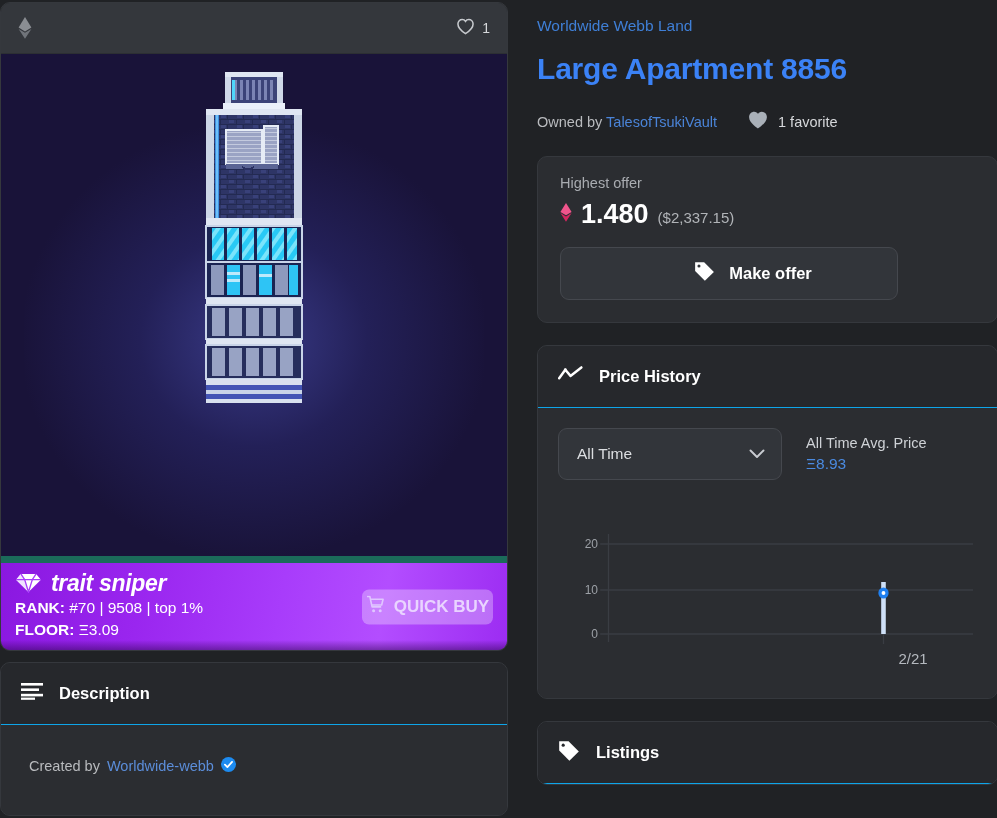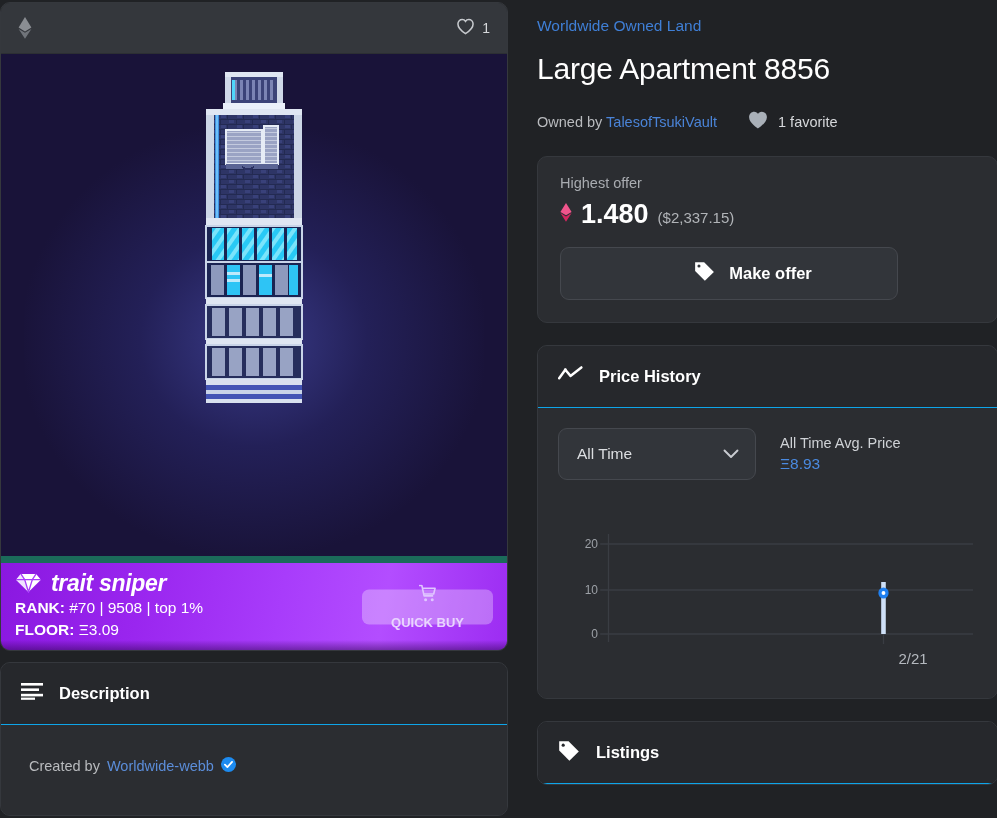--- a/index.html
+++ b/index.html
@@ -359,7 +359,7 @@
 
   <div class="right-col">
 
-    <div class="crumb">Worldwide Owned Land</div>
+    <div class="crumb">Worldwide Webb Land</div>
     <div class="title">Large Apartment 8856</div>
 
     <div class="owner-row">

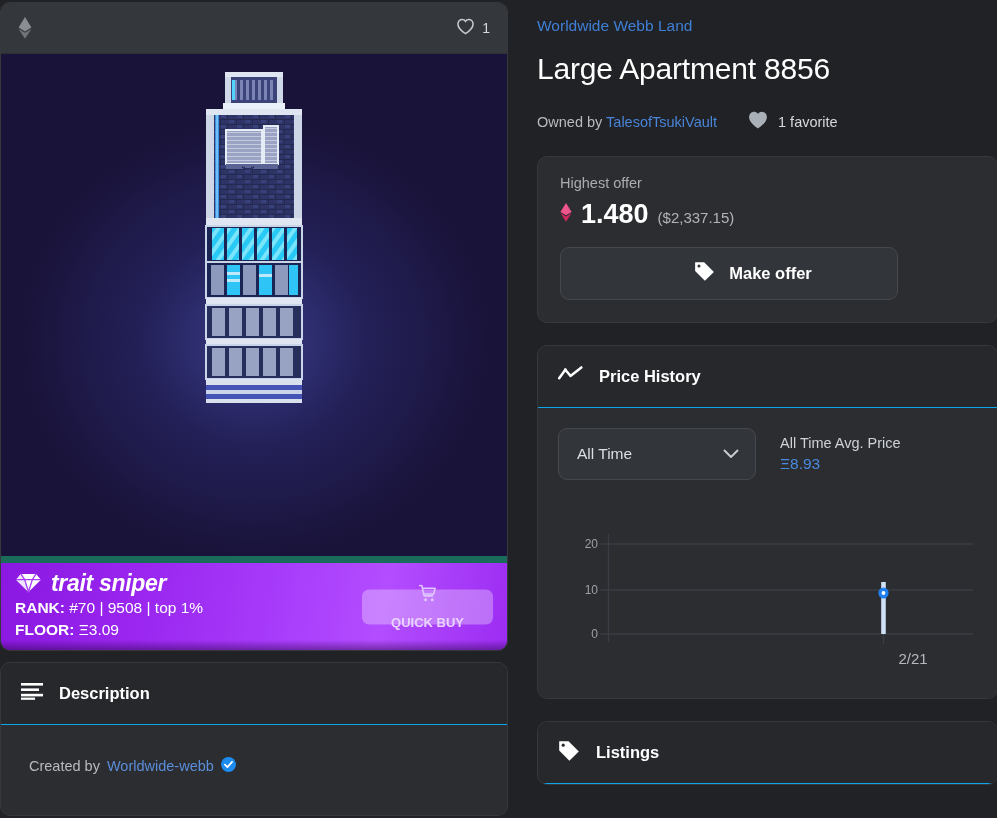--- a/index.html
+++ b/index.html
@@ -103,7 +103,7 @@
   
   .right-col { flex: 1 1 auto; padding: 17px 0 0 27px; position: relative; }
   .crumb { color: #3f7fd6; font-size: 15.5px; }
-  .title { color: #ffffff; font-size: 30px; font-weight: 400; margin-top: 17px; letter-spacing: -0.2px; }
+  .title { color: #3b82f6; font-size: 30px; font-weight: 700; margin-top: 17px; letter-spacing: -0.2px; }
   .owner-row { display: flex; align-items: center; gap: 30px; margin-top: 24px; }
   .owner { font-size: 14.5px; color: #b9bbbe; }
   .owner .lnk { color: #4a84d8; }

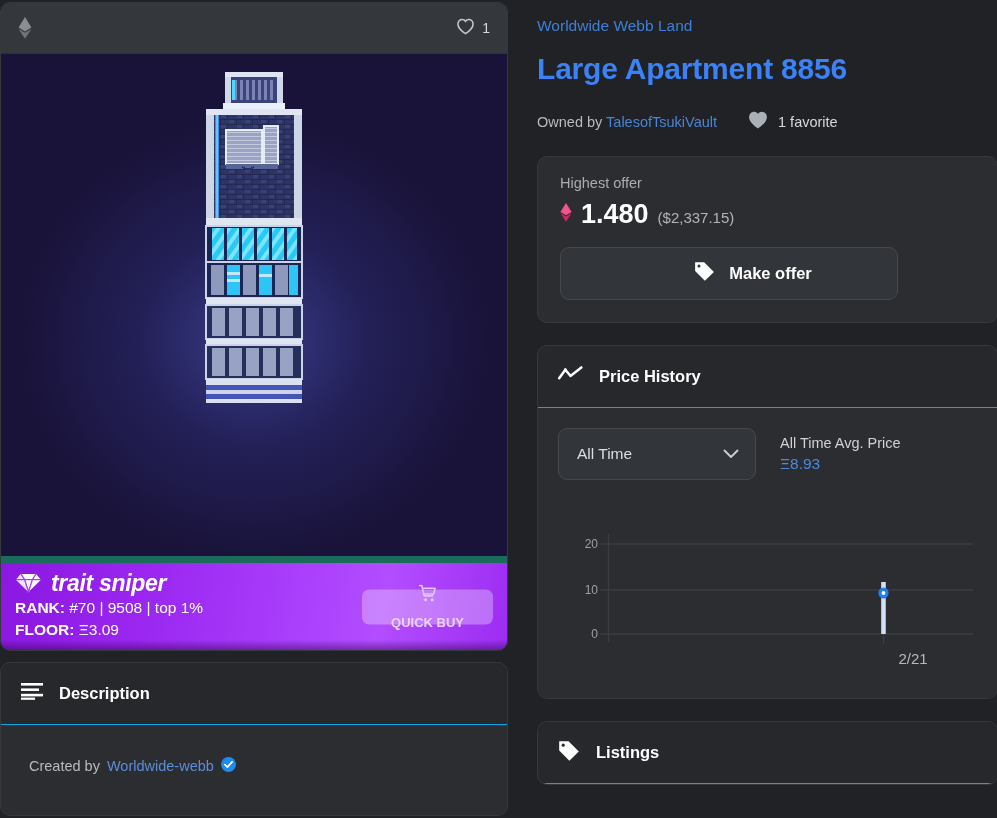--- a/index.html
+++ b/index.html
@@ -136,7 +136,7 @@
   .chart-body { padding: 20px 24px 26px 20px; background:#2b2d31; }
   .chart-controls { display: flex; align-items: center; gap: 24px; }
   .select-box {
-    width: 198px; height: 52px;
+    width: 224px; height: 52px;
     background: #32353a; border: 1px solid #45484e; border-radius: 9px;
     display: flex; align-items: center; justify-content: space-between;
     padding: 0 16px 0 18px;

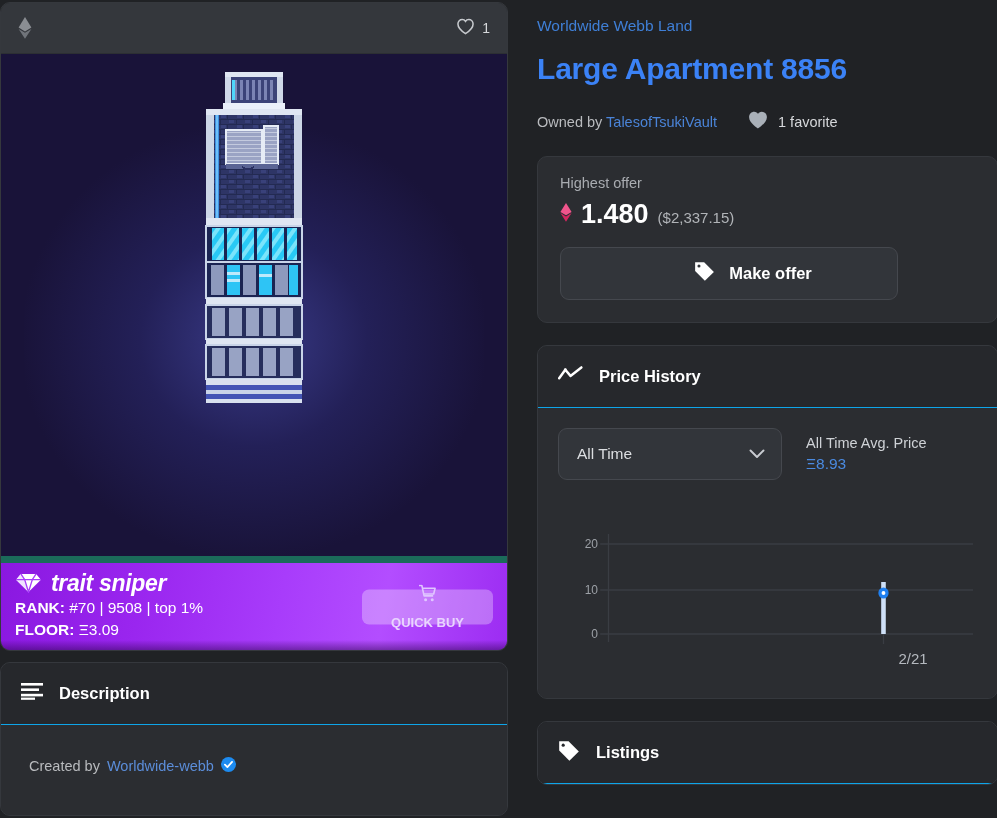--- a/index.html
+++ b/index.html
@@ -80,7 +80,7 @@
     width: 131px; height: 35px;
     background: rgba(255,255,255,0.30);
     border-radius: 7px;
-    color: #e9d4ff; font-size: 13px; font-weight: 600; flex-direction: column;
+    color: #e9d4ff; font-size: 17px; font-weight: 600;
   }
 
   

